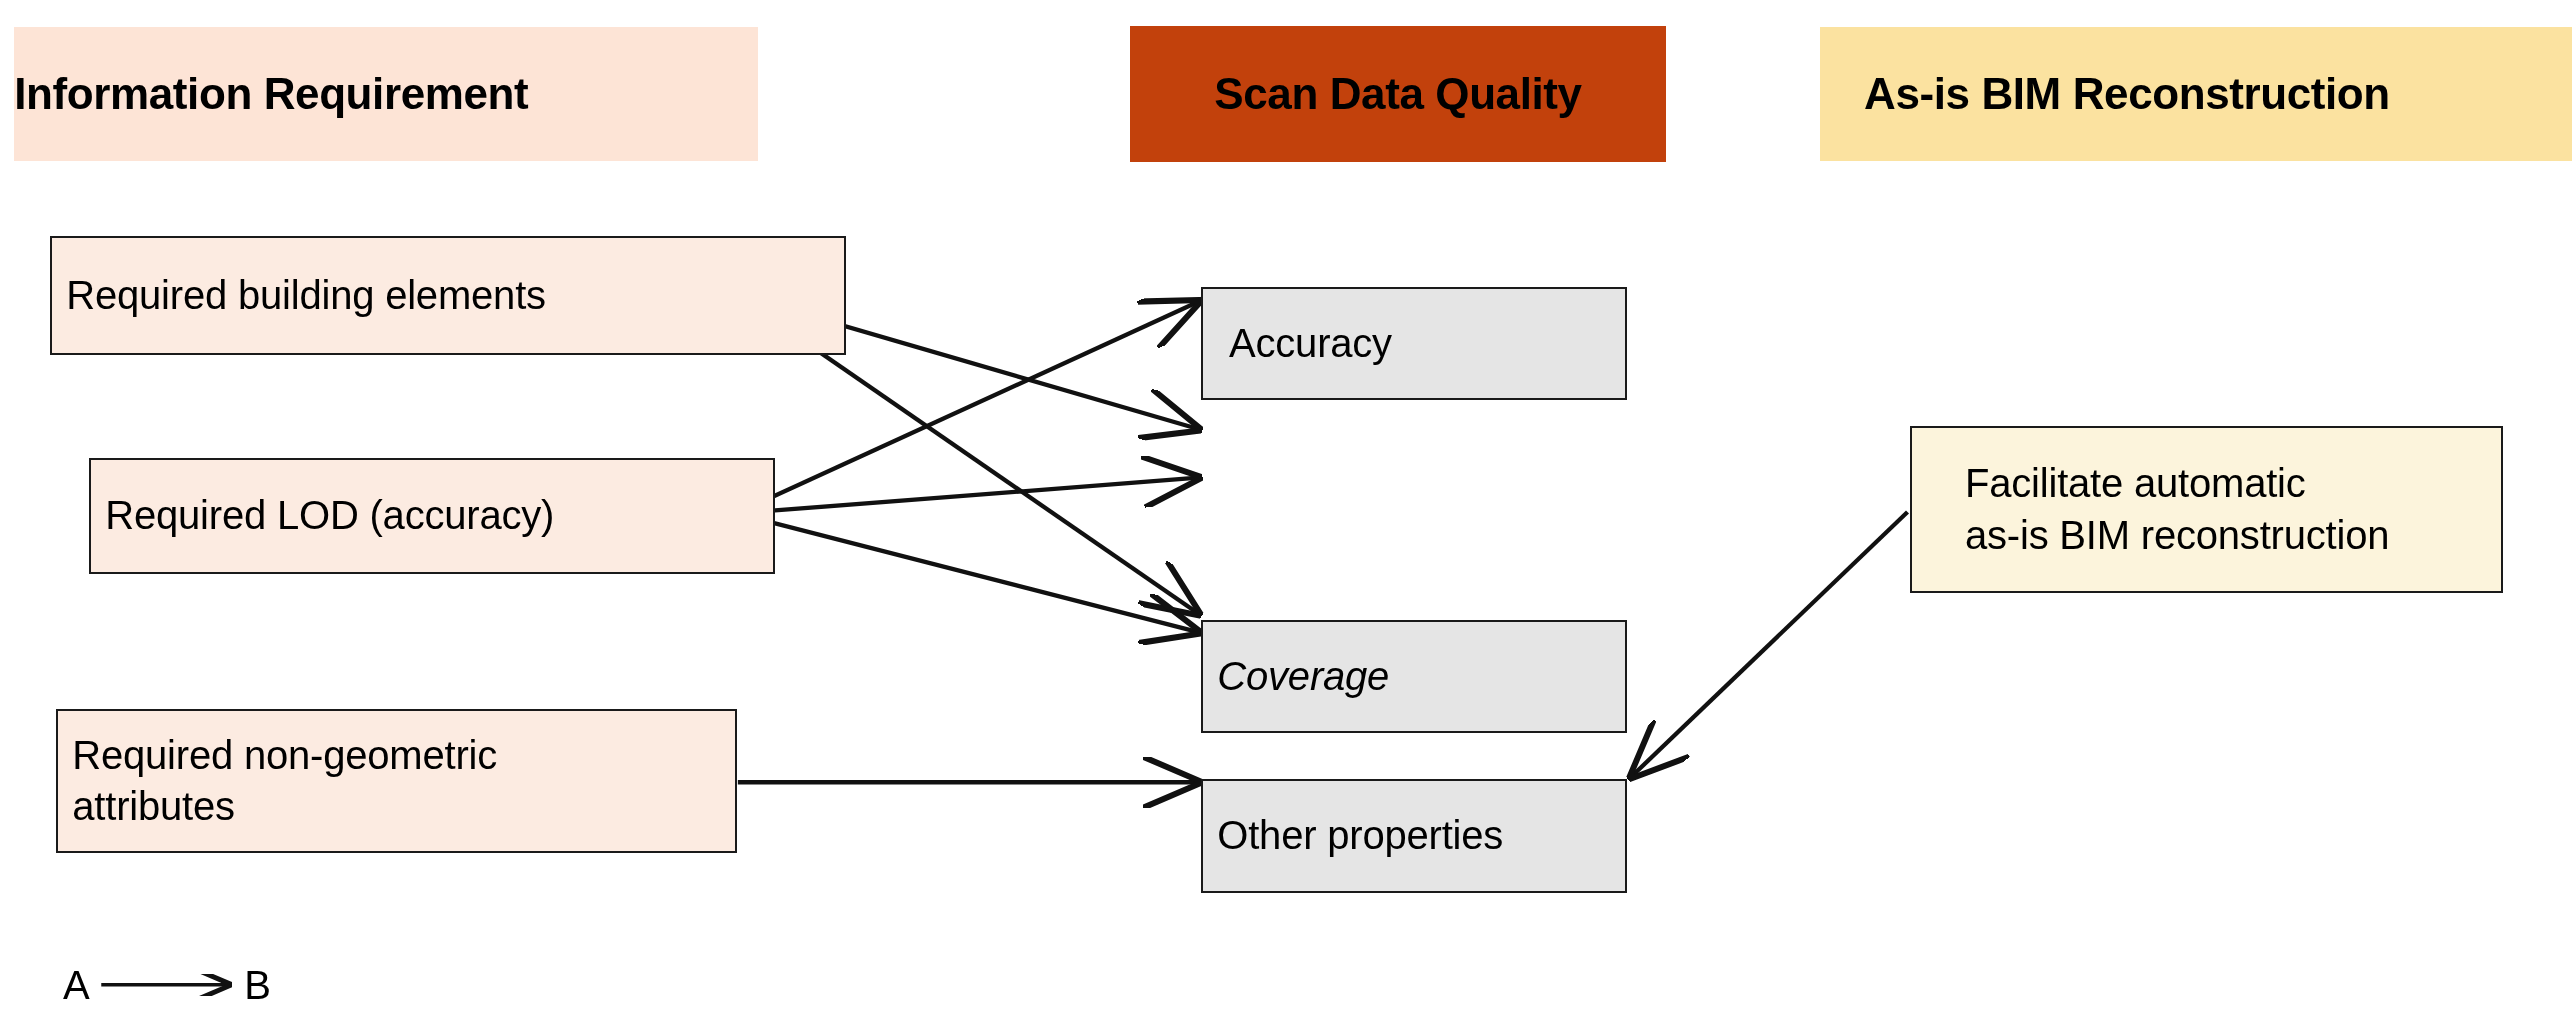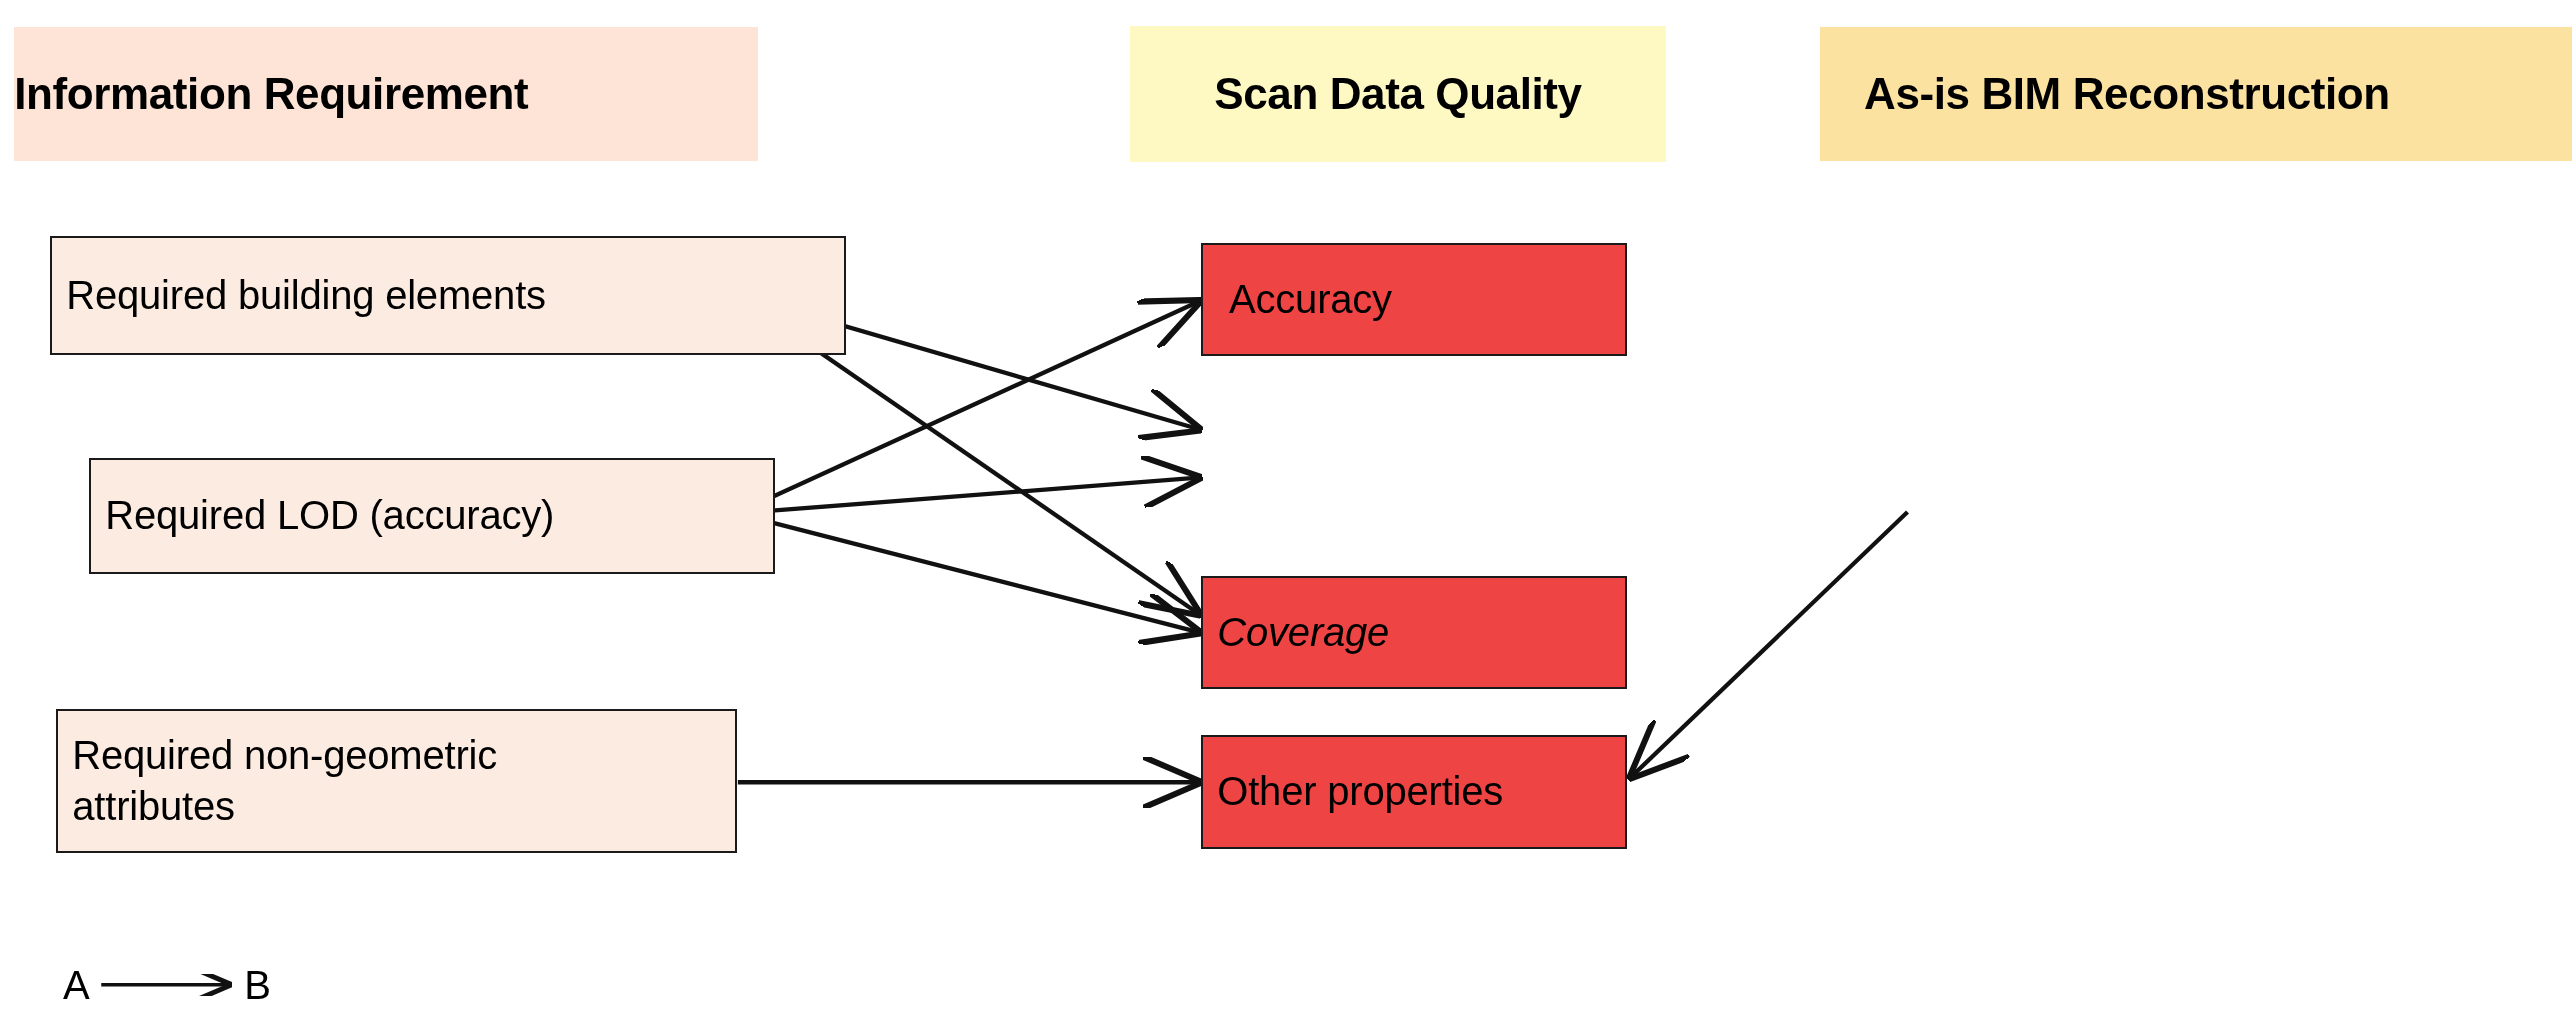--- a/index.html
+++ b/index.html
@@ -36,7 +36,7 @@
     white-space: nowrap;
   }
   .banner-left   { left: 14.3px;   top: 27px;  width: 744px; height: 134px; background: #FDE4D6; box-sizing: border-box; }
-  .banner-mid    { left: 1130px; top: 26px;  width: 536px;  height: 136px; background: #fef9c3; justify-content: center; }
+  .banner-mid    { left: 1130px; top: 26px;  width: 536px;  height: 136px; background: #c2410c; justify-content: center; }
   .banner-right  { left: 1820px; top: 27px;  width: 752px; height: 134px; background: #FBE2A0; padding-left: 44px; box-sizing: border-box; }
 
   .node {

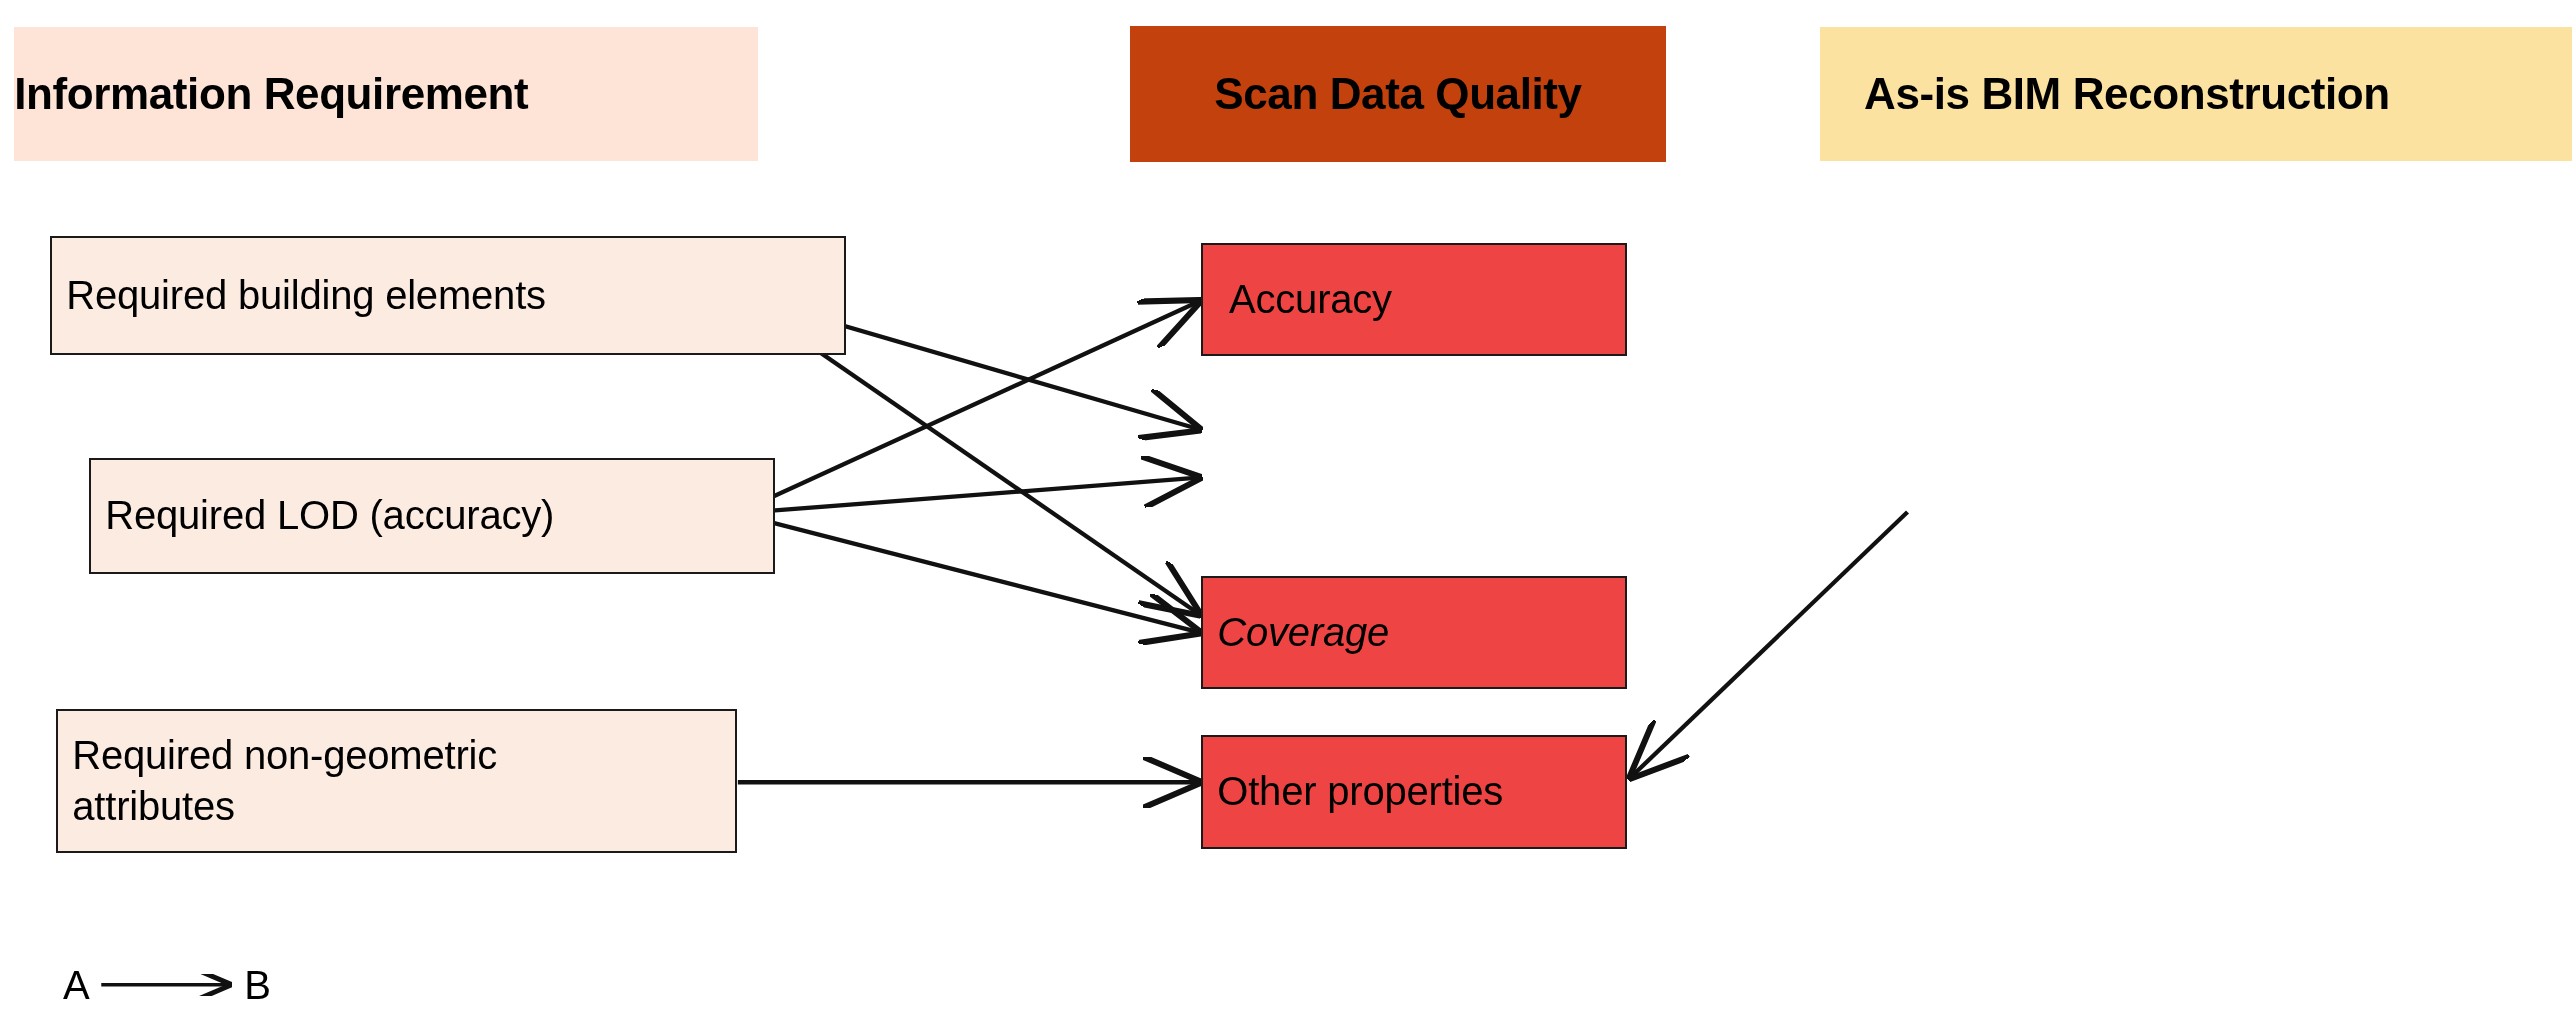--- a/index.html
+++ b/index.html
@@ -51,7 +51,7 @@
     letter-spacing: -0.2px;
   }
   .node-pink { background: #FCEBE1; }
-  .node-blue { background: #ef4444; }
+  .node-blue { background: #e5e5e5; margin-top: 44px; }
   .node-yellow { background: #FCF4DC; }
 
   .n-elements   { left: 50px;   top: 236px;  width: 796px; height: 119px; padding-left: 14.3px; }

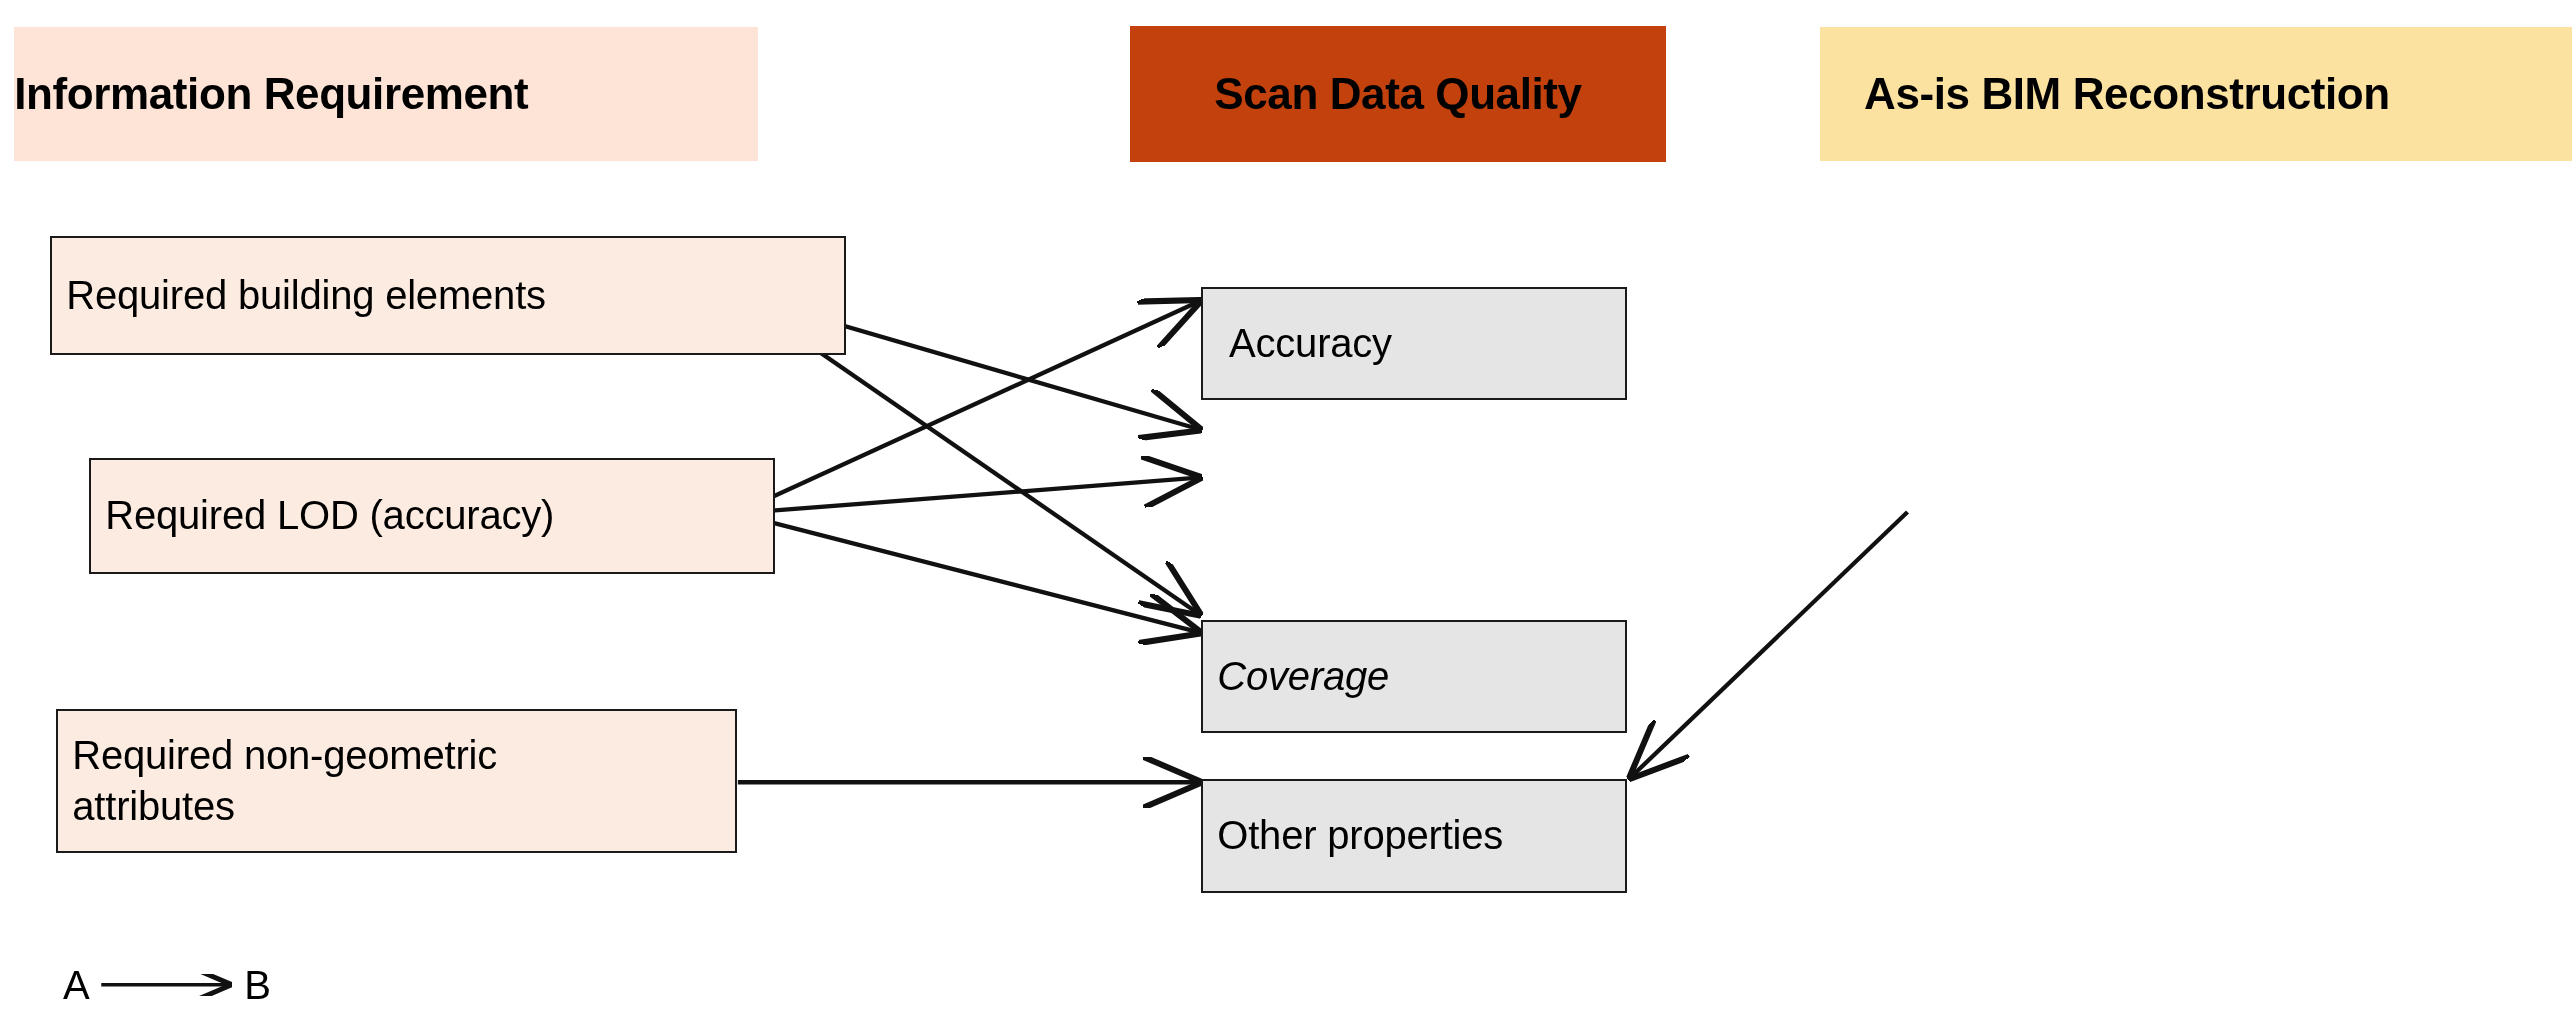--- a/index.html
+++ b/index.html
@@ -138,6 +138,12 @@
     <span>Other properties</span>
   </div>
 
+  <div class="node node-yellow n-facilitate">
+    <span>
+      <span>Facilitate automatic</span><br>
+      <span>as-is BIM reconstruction</span>
+    </span>
+  </div>
 
   <div class="legend">
     <span class="legend-a">A</span>

